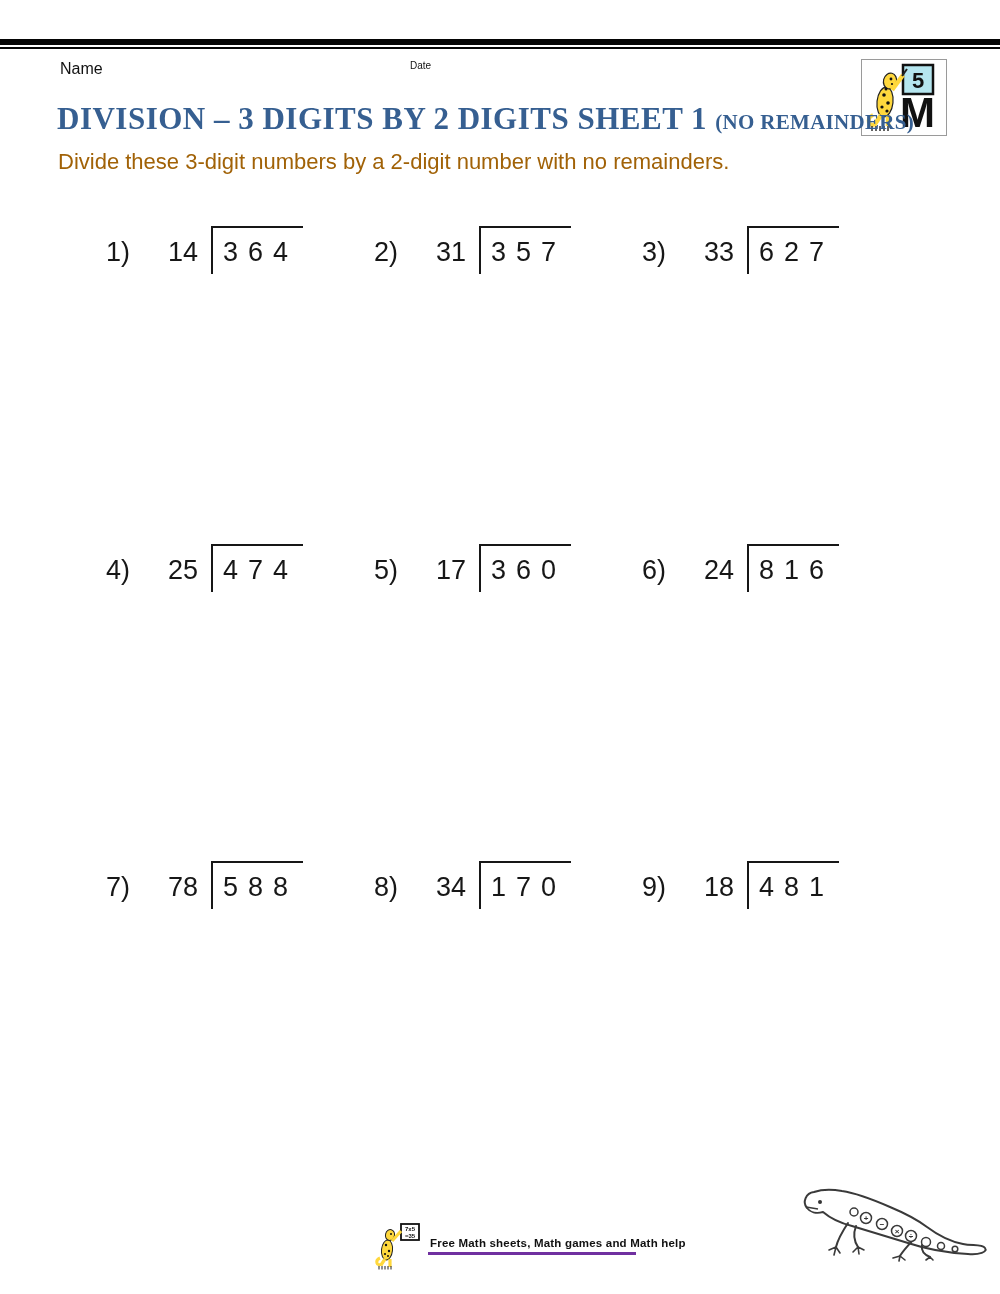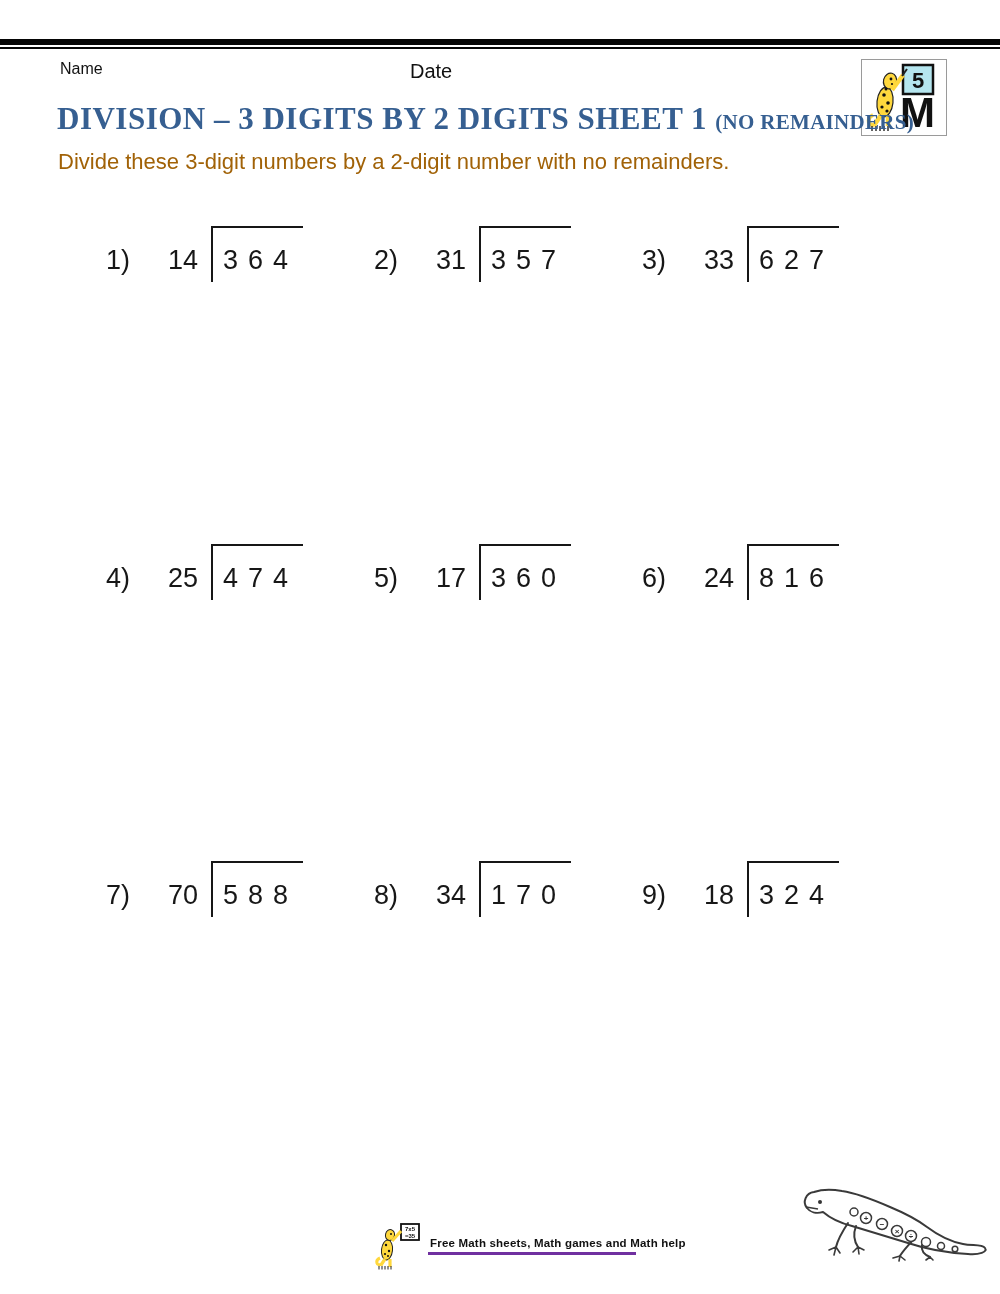--- a/index.html
+++ b/index.html
@@ -26,7 +26,7 @@
   }
   .date-label {
     position: absolute; left: 410px; top: 60px;
-    font-size: 20px; color: #111;
+    font-size: 10px; color: #111;
   }
   .grade-logo-box {
     position: absolute; left: 861px; top: 59px; width: 84px; height: 75px;

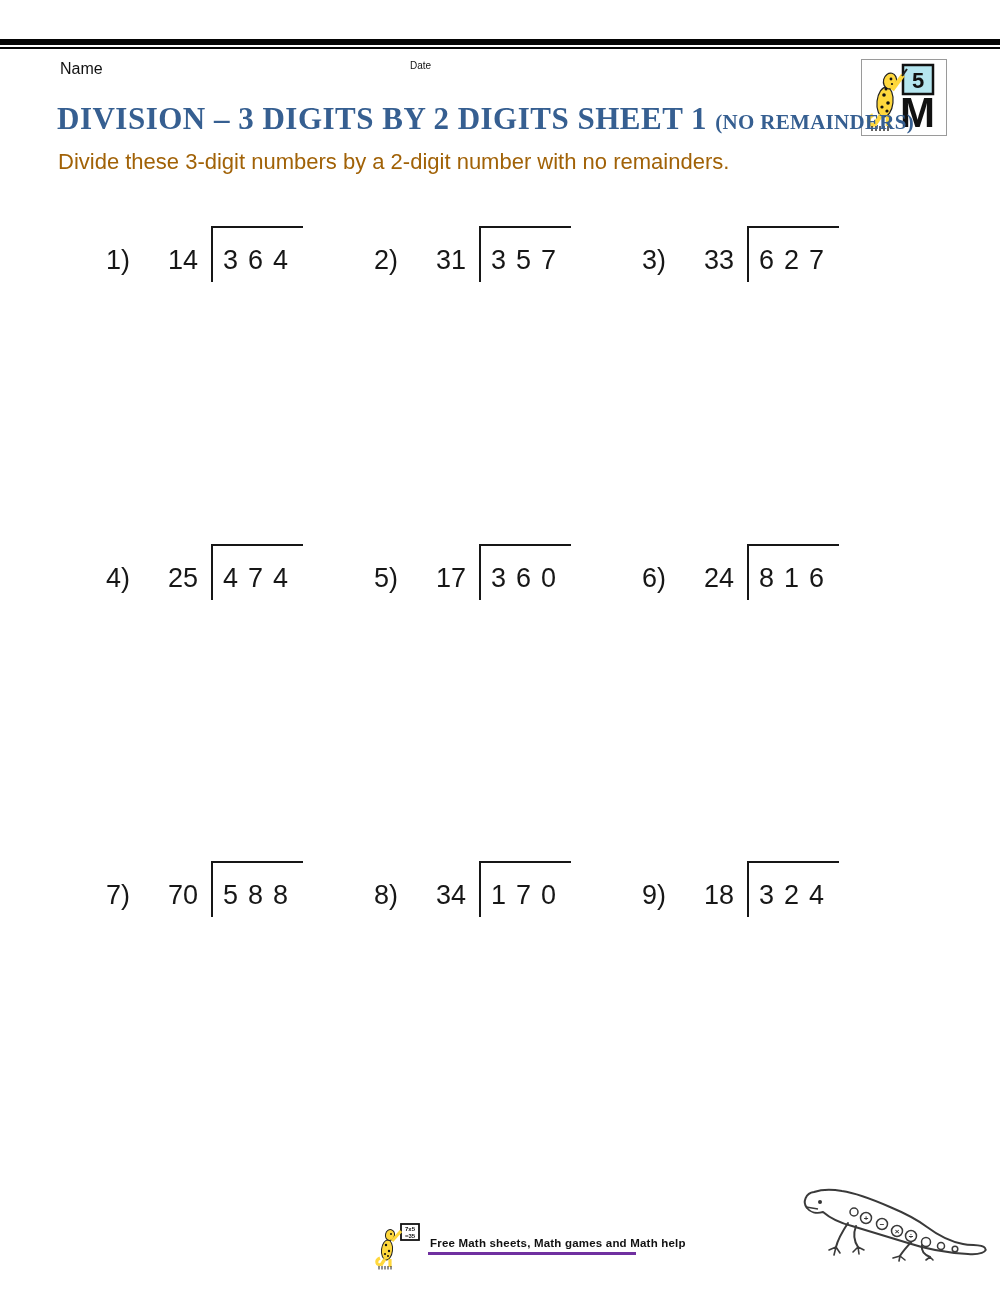--- a/index.html
+++ b/index.html
@@ -55,7 +55,7 @@
     display: inline-block;
     border-left: 2.5px solid #171717;
     border-top: 2.5px solid #171717;
-    padding: 16px 5px 4px 10px;
+    padding: 8px 5px 4px 10px;
     letter-spacing: 10px;
     line-height: 1.25;
   }

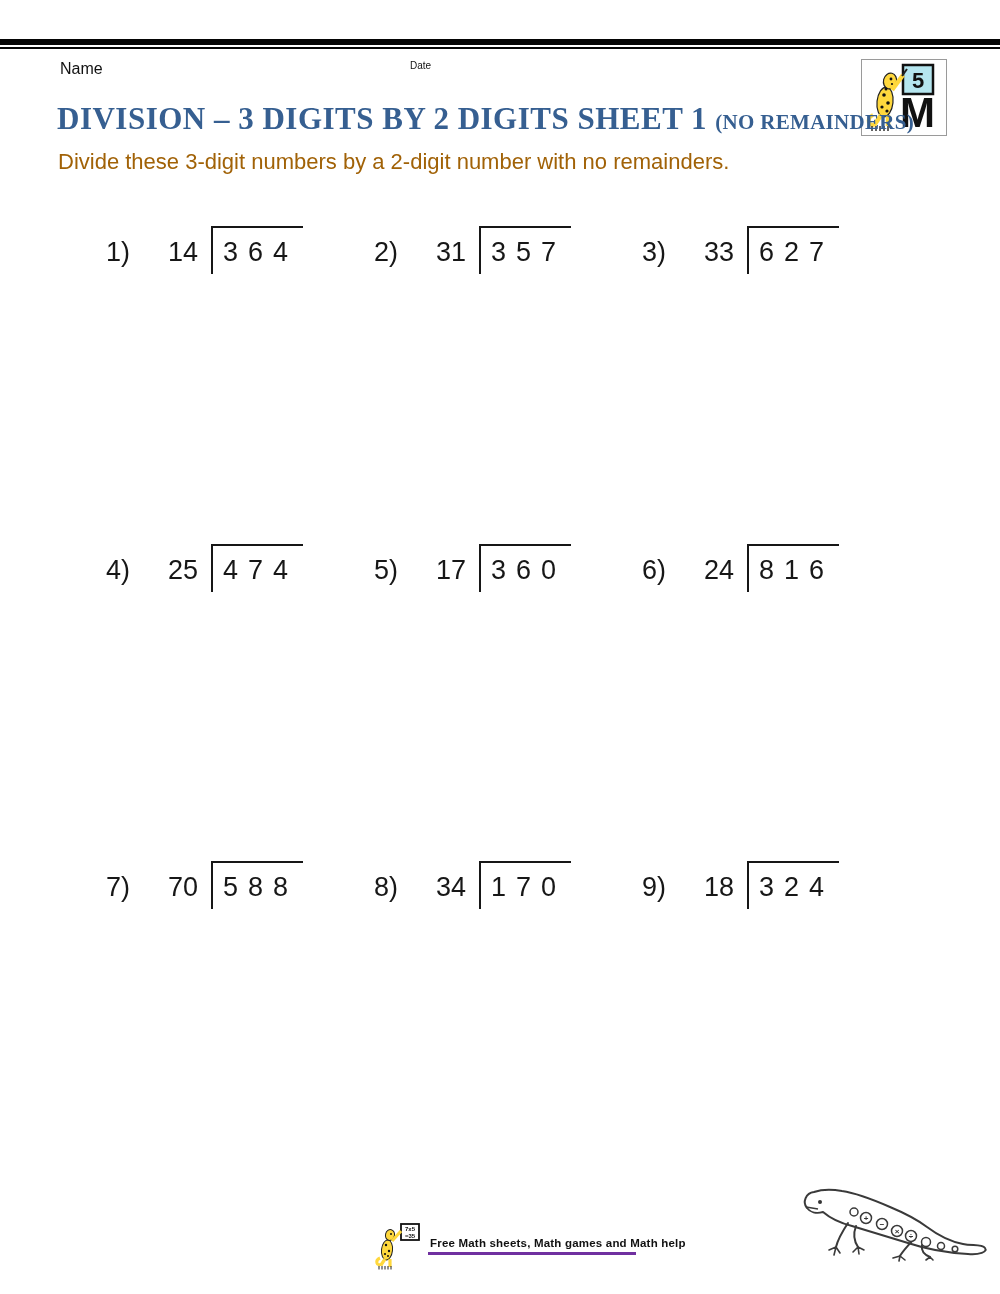--- a/index.html
+++ b/index.html
@@ -162,7 +162,7 @@
 
   <div class="problem" style="left:106px; top:861px;">
     <span class="pnum">7)</span>
-    <span class="pdivisor">70</span>
+    <span class="pdivisor">78</span>
     <span class="pdividend">588</span>
   </div>
   <div class="problem" style="left:374px; top:861px;">

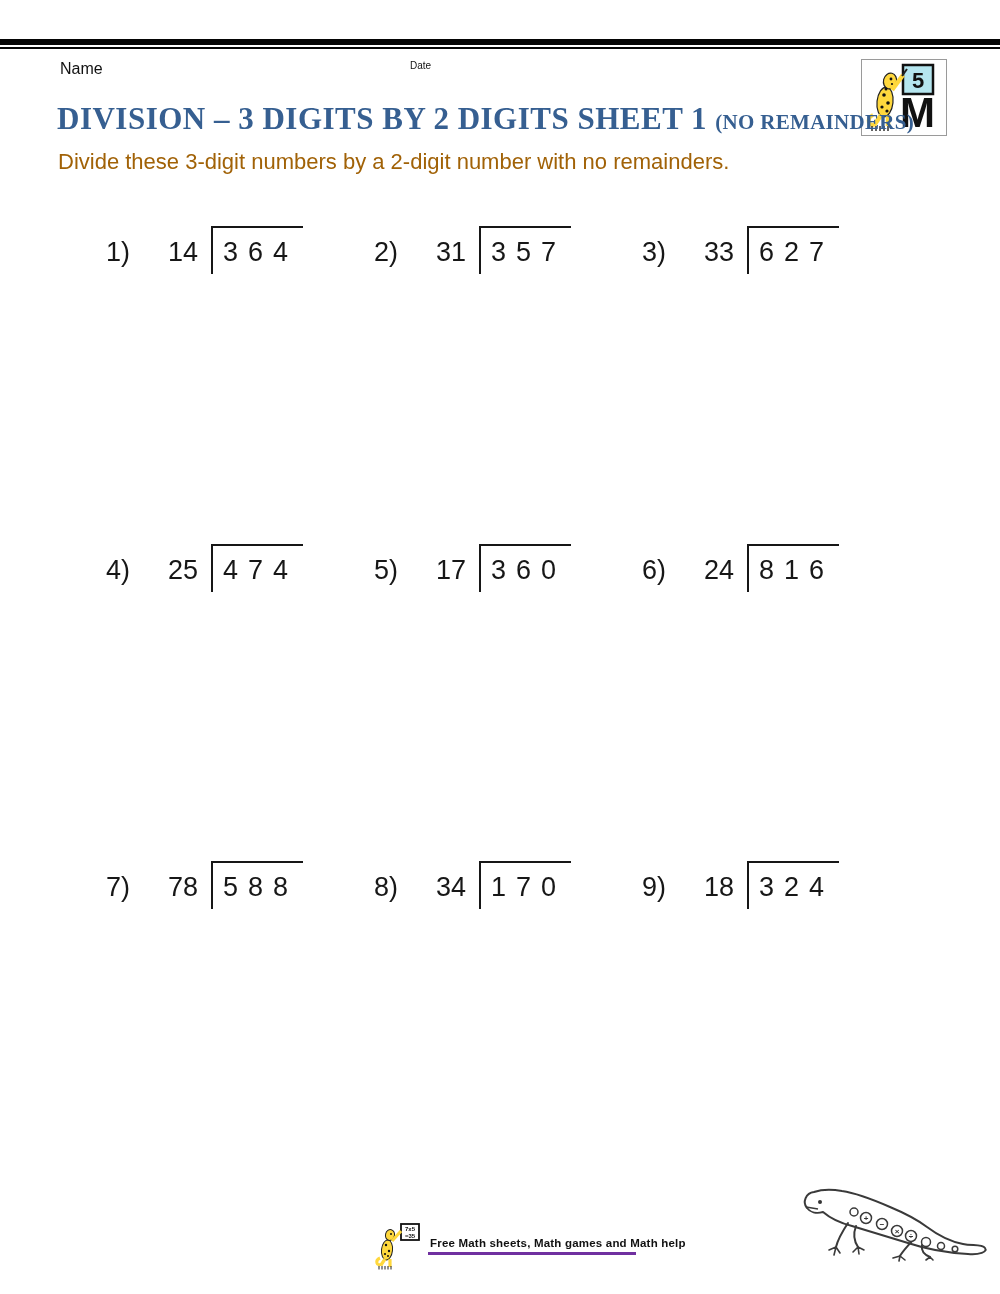--- a/index.html
+++ b/index.html
@@ -173,7 +173,7 @@
   <div class="problem" style="left:642px; top:861px;">
     <span class="pnum">9)</span>
     <span class="pdivisor">18</span>
-    <span class="pdividend">324</span>
+    <span class="pdividend">481</span>
   </div>
 
   <div class="footer">

